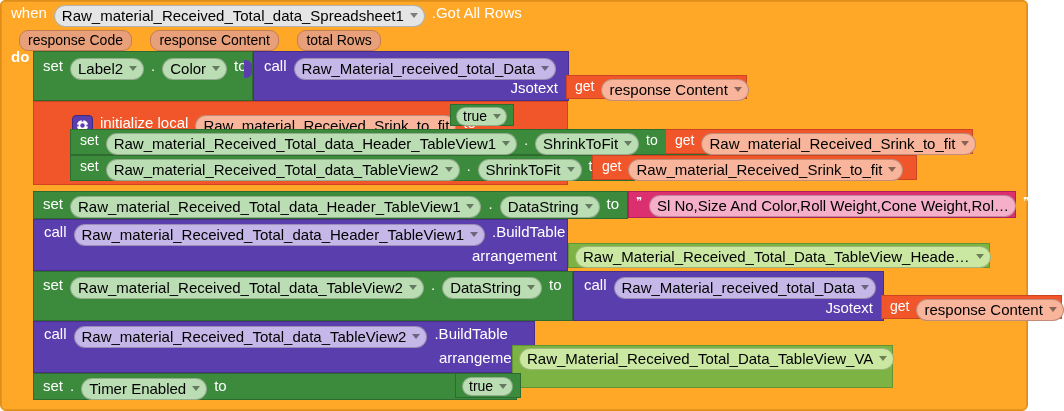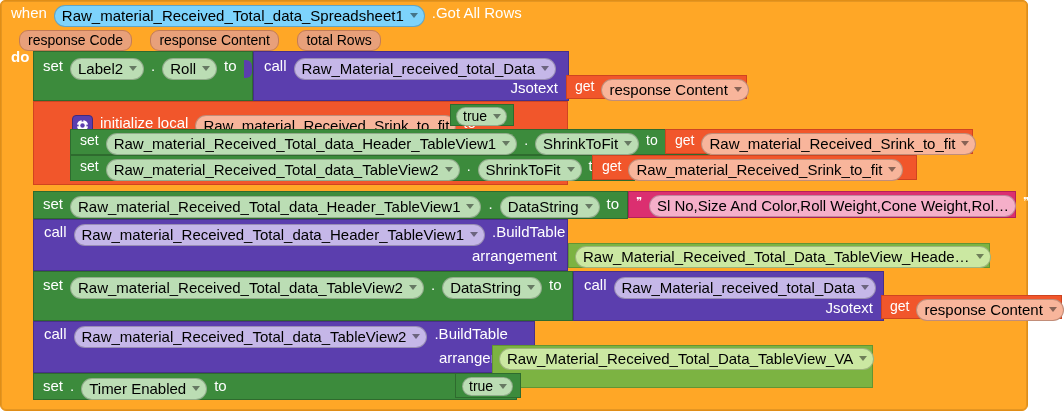--- a/index.html
+++ b/index.html
@@ -35,7 +35,7 @@
   .f-purple  {background:#C5B7E8;}
   .c-orange  {background:#F1562B;border:1px solid #cf4420;}
   .f-orange  {background:#F8B59B;}
-  .c-evfield {background:#7dd3fc;}
+  .c-evfield {background:#e5e5e5;}
   .c-text    {background:#DB2F70;border:1px solid #b32059;}
   .f-text    {background:#F5AFC9;}
   .c-comp    {background:#7CB342;border:1px solid #639433;}

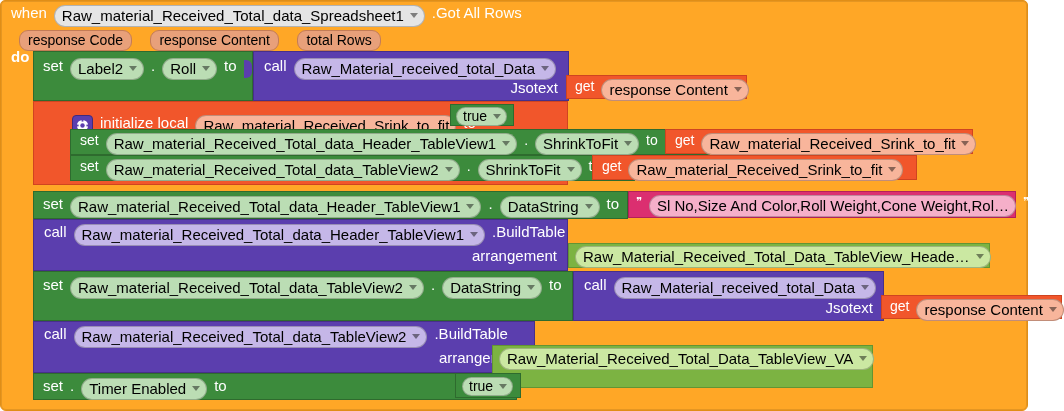--- a/index.html
+++ b/index.html
@@ -102,7 +102,7 @@
       </span>
       <span class="lbl">.</span>
       <span class="field f-green">
-        <span>Roll</span>
+        <span>Color</span>
         <i class="caret"></i>
       </span>
       <span class="lbl">to</span>

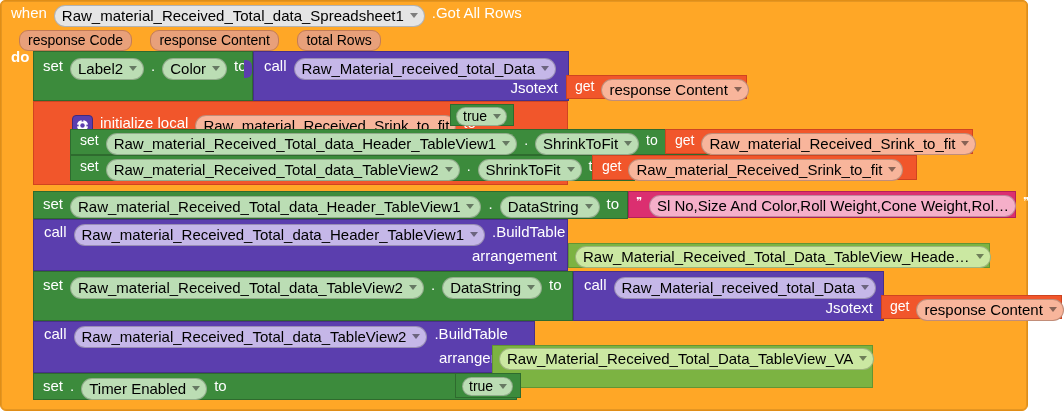--- a/index.html
+++ b/index.html
@@ -300,7 +300,7 @@
     </div>
     <div class="lbl" style="position:absolute;right:10px;top:28px;">arrangement</div>
   </div>
-  <div class="blk c-comp" style="left:492px;top:345px;width:381px;height:43px;">
+  <div class="blk c-comp" style="left:512px;top:345px;width:381px;height:43px;">
     <span class="field f-comp" style="position:absolute;left:6px;top:2px;">
       <span>Raw_Material_Received_Total_Data_TableView_VA</span>
       <i class="caret"></i>

